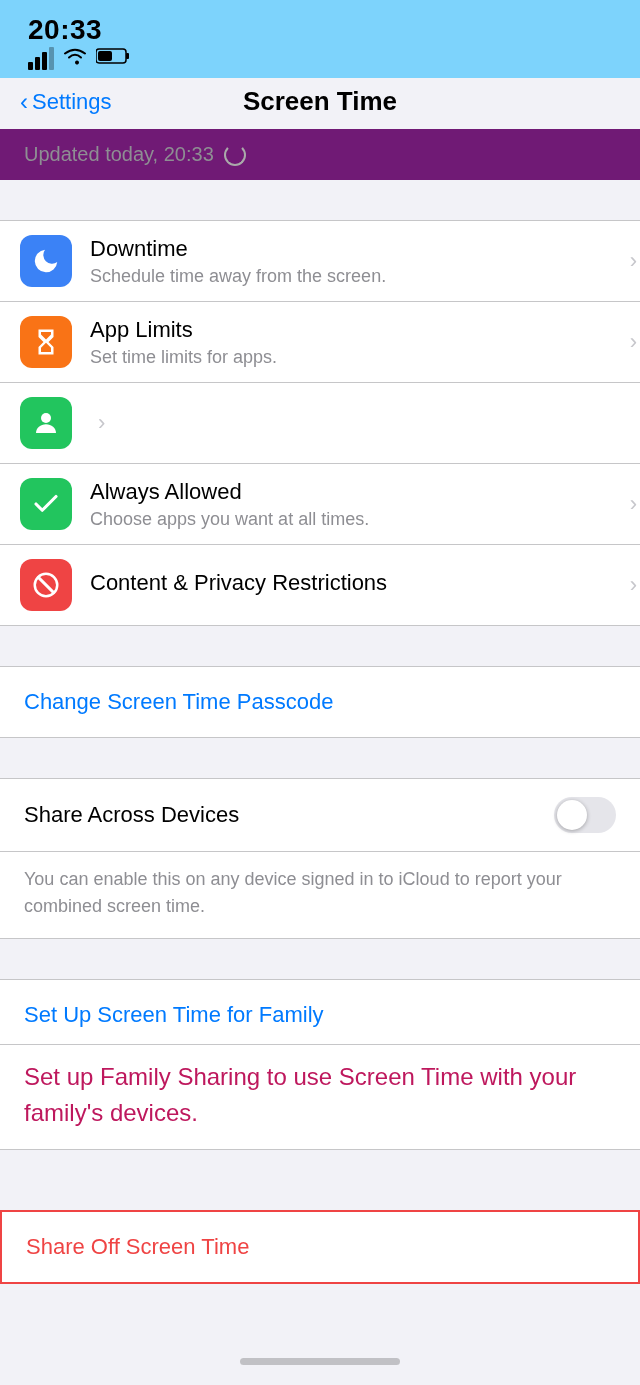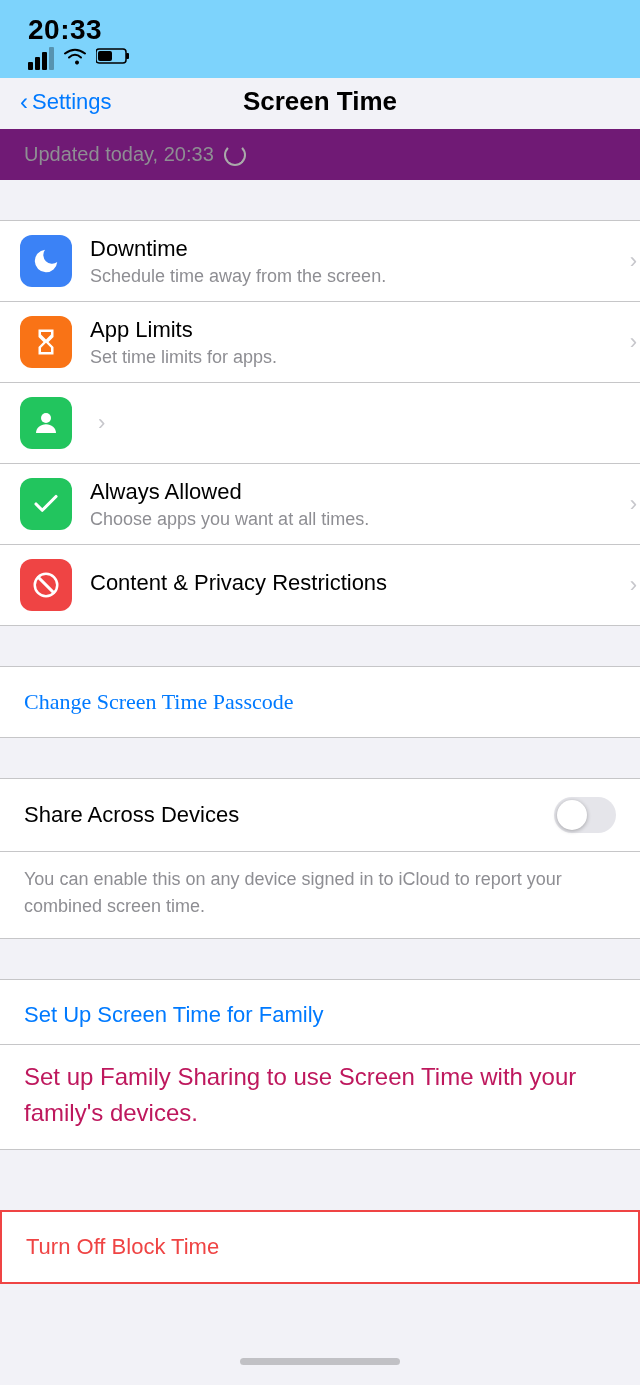--- a/index.html
+++ b/index.html
@@ -179,7 +179,6 @@
       border: none;
       cursor: pointer;
       padding: 0;
-      font-family: Liberation Serif, serif;
     }
 
     

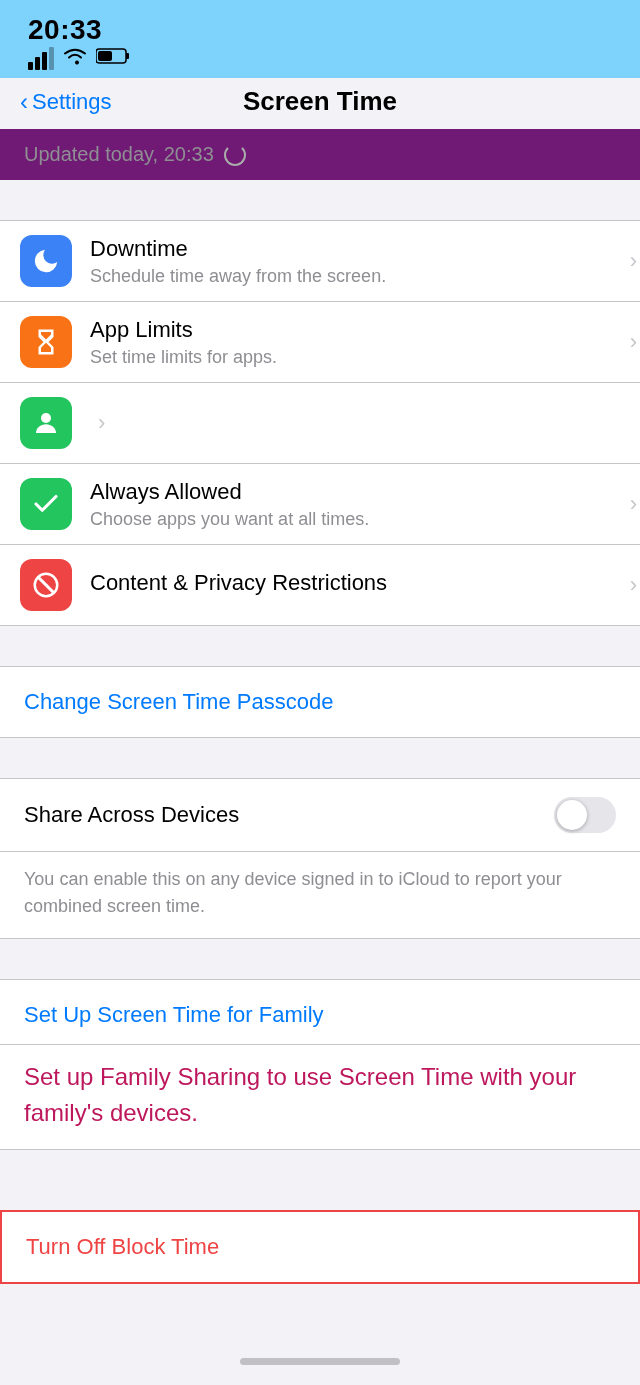--- a/index.html
+++ b/index.html
@@ -420,7 +420,7 @@
 <div class="section-gap"></div>
 
 <div class="turnoff-section">
-  <button class="turnoff-btn">Turn Off Block Time</button>
+  <button class="turnoff-btn">Share Off Screen Time</button>
 </div>
 
 <div class="section-gap"></div>

